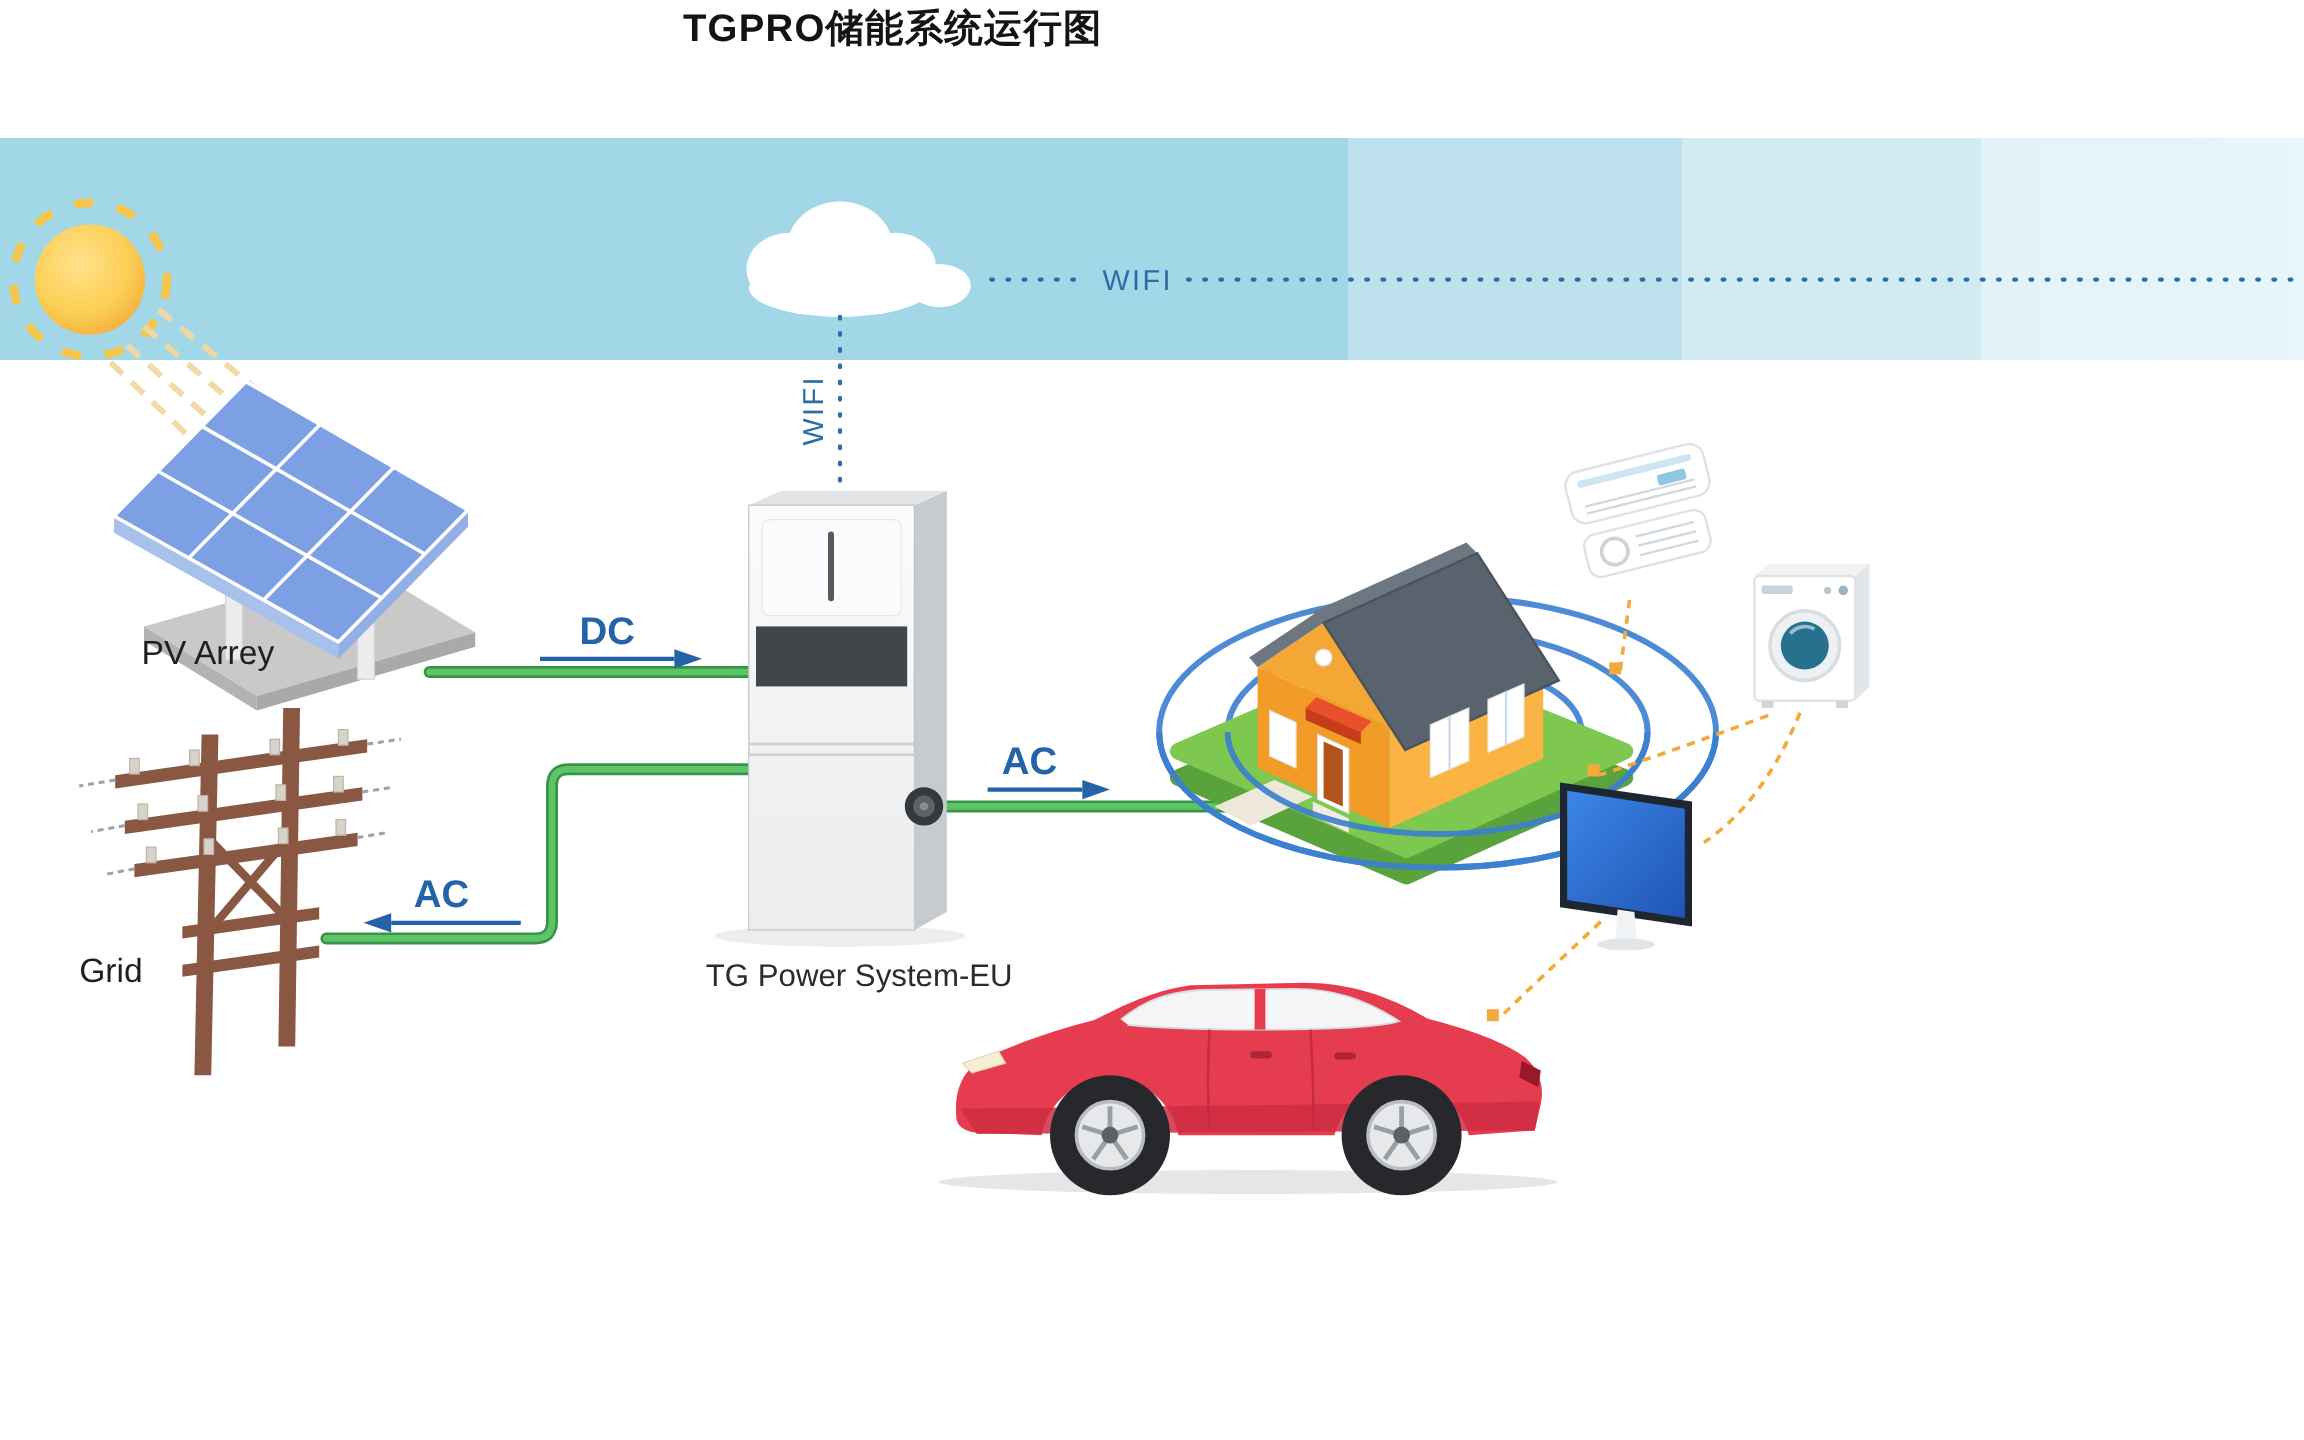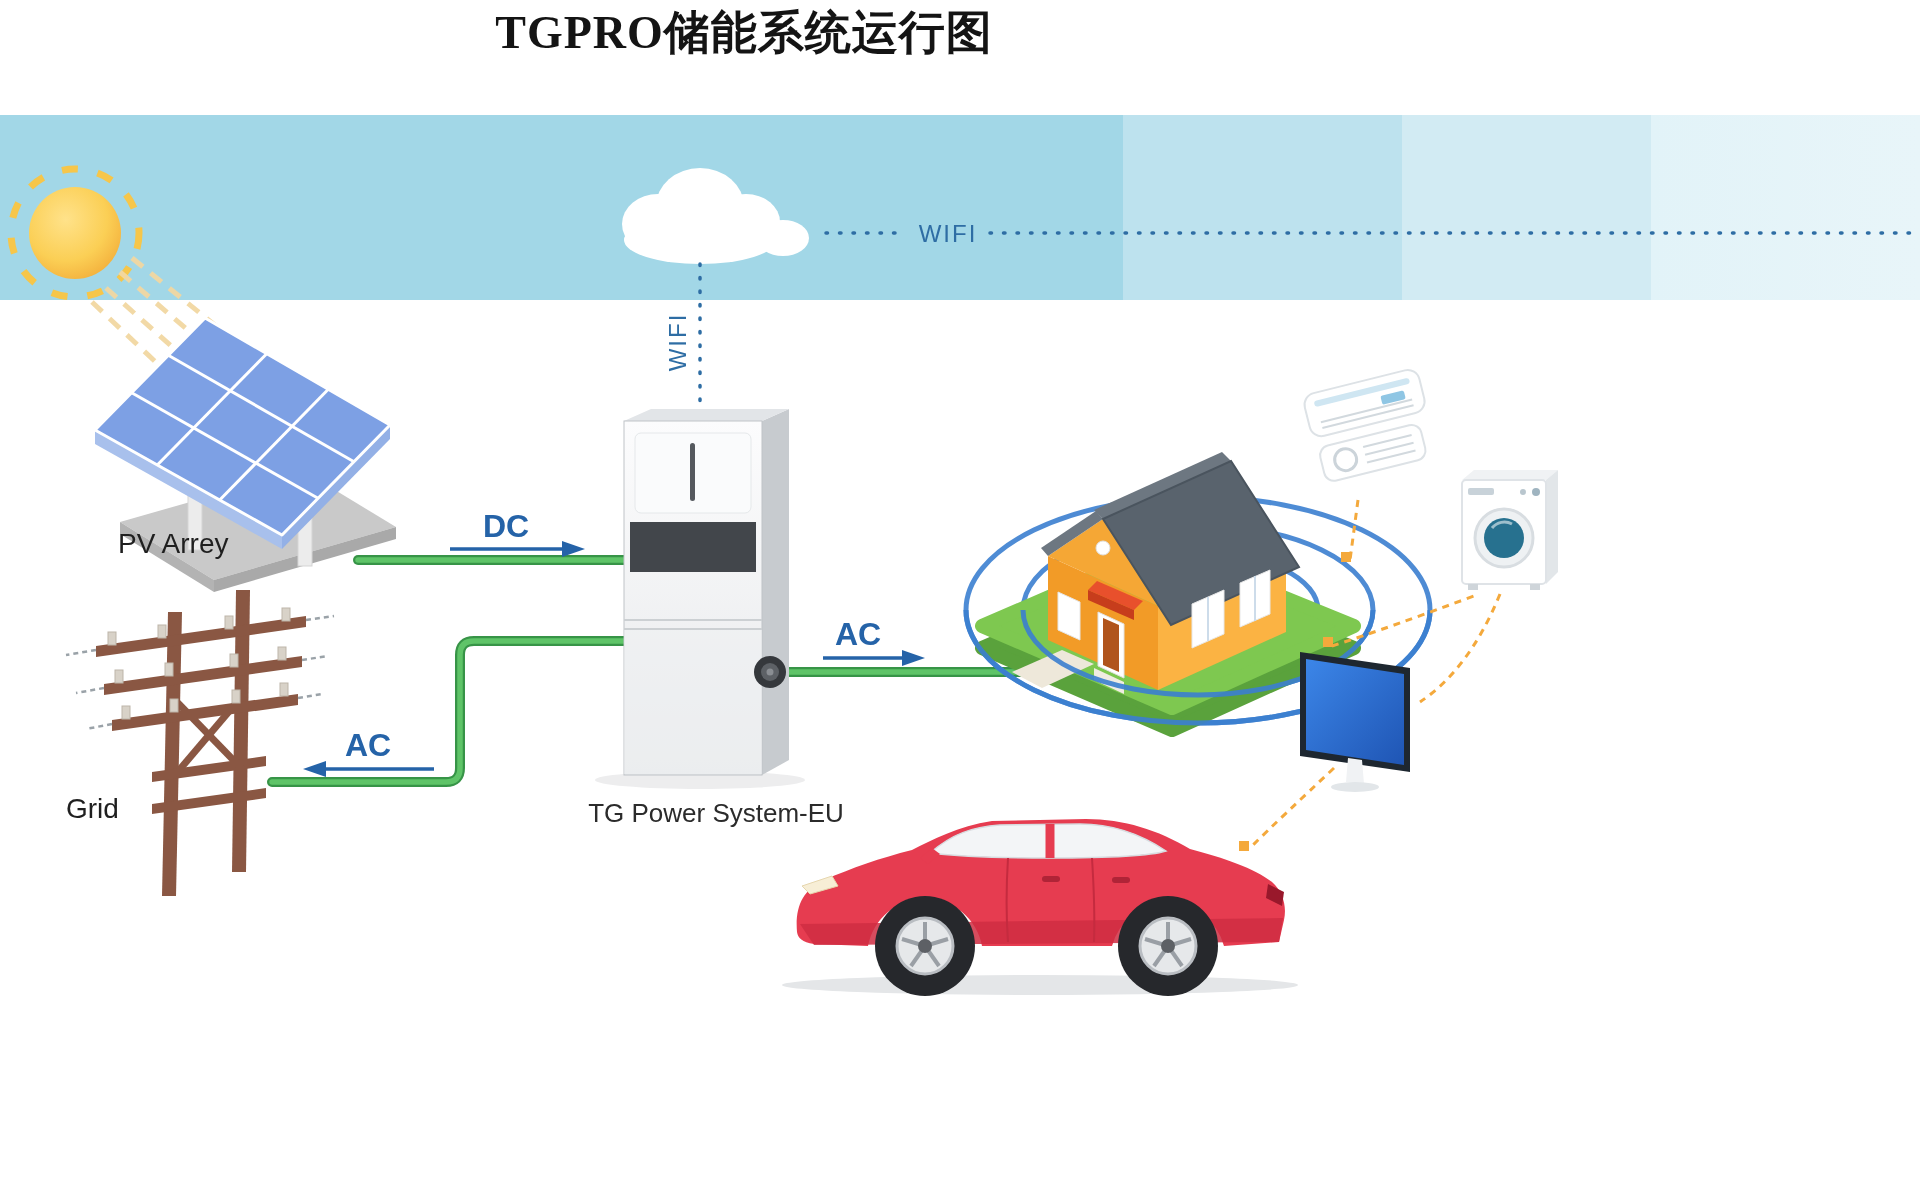--- a/index.html
+++ b/index.html
@@ -8,7 +8,7 @@
   .sky{position:absolute;left:0;top:115px;width:1920px;height:185px;
        background:linear-gradient(90deg,#a2d7e7 0%,#a2d7e7 58.5%,#bde2ee 58.5%,#bde2ee 73%,#d2ebf3 73%,#d2ebf3 86%,#e2f3f8 86%,#e8f5f9 100%);}
   .title{position:absolute;left:744px;top:2px;transform:translateX(-50%);
-         font-size:46px;font-weight:600;color:#141414;margin:0;white-space:nowrap;letter-spacing:1px;font-family:Liberation Serif, serif;}
+         font-size:32px;font-weight:600;color:#141414;margin:0;white-space:nowrap;letter-spacing:1px;}
   svg.scene{position:absolute;left:0;top:0;}
   text{font-family:"Liberation Sans",sans-serif;}
   .node-label{fill:#1f1f1f;font-size:28px;}

